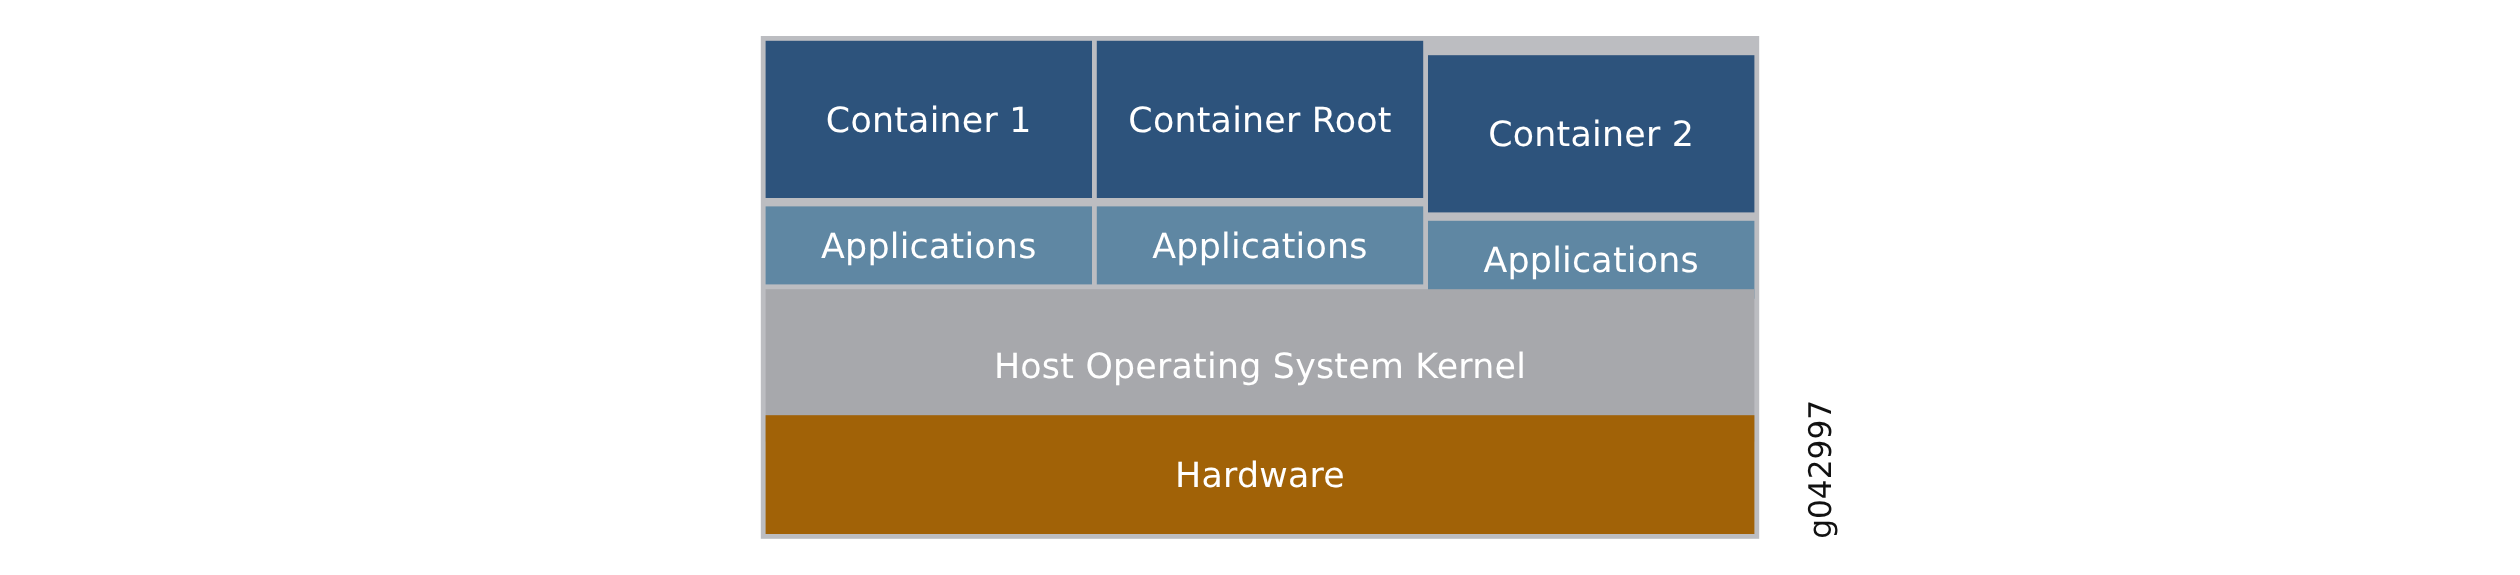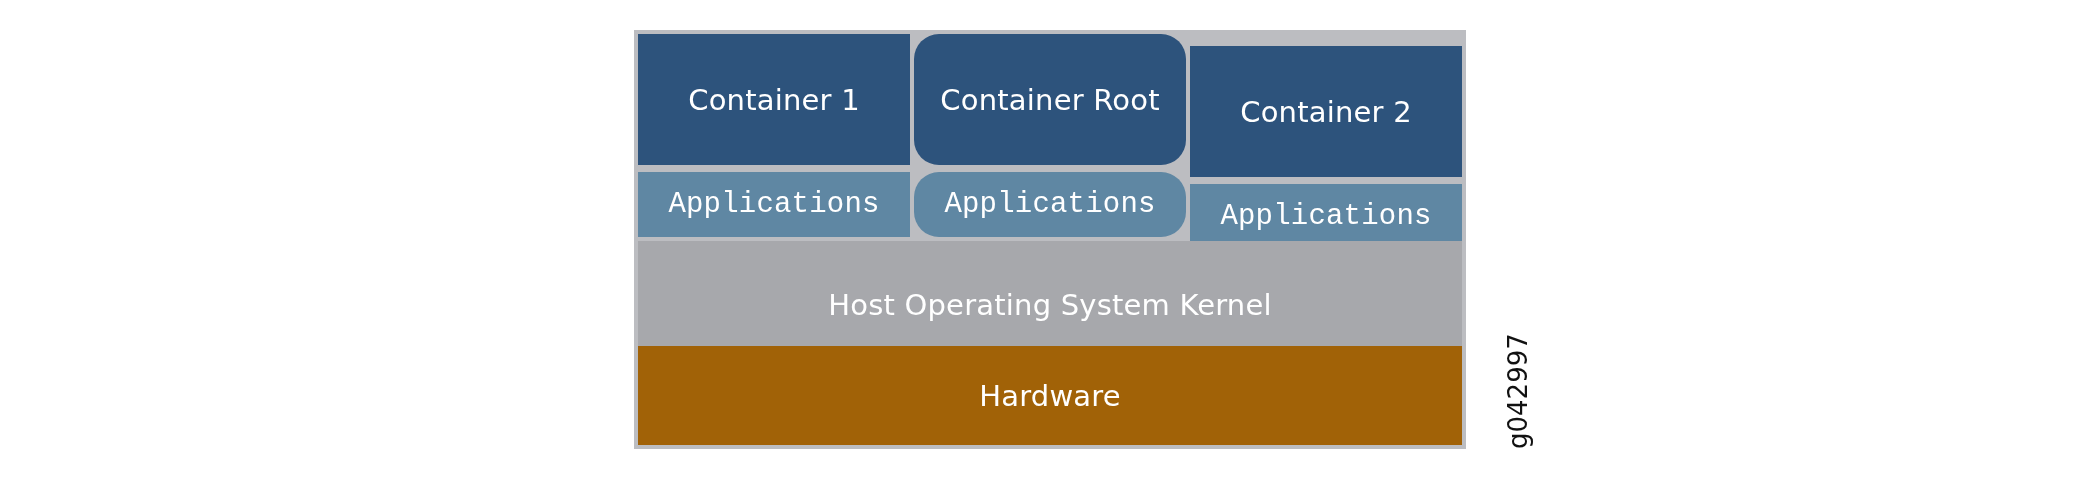--- a/index.html
+++ b/index.html
@@ -14,7 +14,7 @@
     .kernel { background: #a7a8ac; left: 638px; width: 824px; top: 241px; height: 127px; }
     .hardware { background: #a16207; left: 638px; width: 824px; top: 346px; height: 99px; }
     .c1 { left: 638px; width: 272px; }
-    .c2 { left: 914px; width: 272px; border-radius: 25px; }
+    .c2 { left: 914px; width: 272px; }
     .c3 { left: 1190px; width: 272px; margin-top: 12px; }
     .figid { position: absolute; left: 1503px; top: 449px; transform-origin: 0 0;
              transform: rotate(-90deg); font-size: 26px; color: #111111; white-space: nowrap;

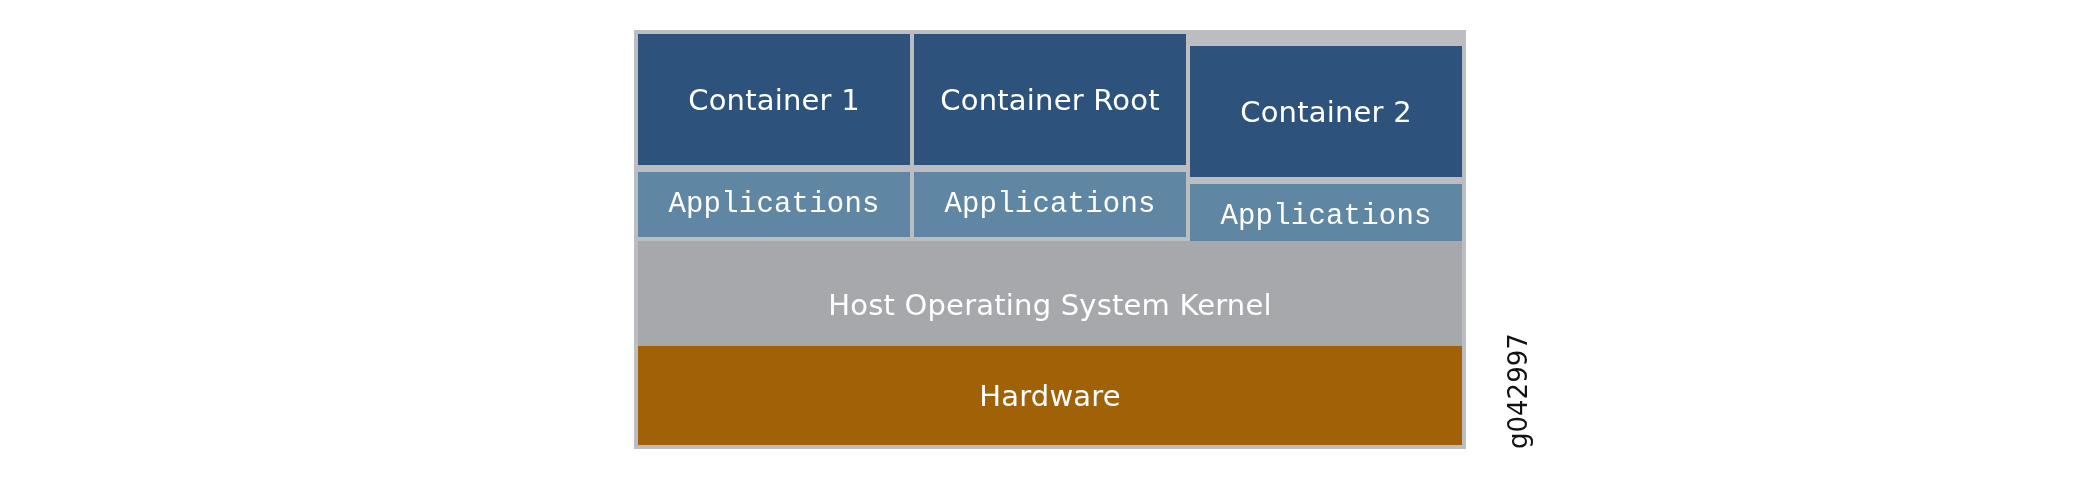--- a/index.html
+++ b/index.html
@@ -10,7 +10,7 @@
     .cell { position: absolute; display: flex; align-items: center; justify-content: center;
             color: #ffffff; font-size: 29px; letter-spacing: 0.2px; box-sizing: border-box; }
     .container { background: #2d537c; top: 34px; height: 131px; }
-    .apps { background: #5f87a3; top: 172px; height: 65px; font-family: Liberation Mono, monospace; }
+    .apps { background: #5f87a3; top: 172px; height: 65px; }
     .kernel { background: #a7a8ac; left: 638px; width: 824px; top: 241px; height: 127px; }
     .hardware { background: #a16207; left: 638px; width: 824px; top: 346px; height: 99px; }
     .c1 { left: 638px; width: 272px; }

